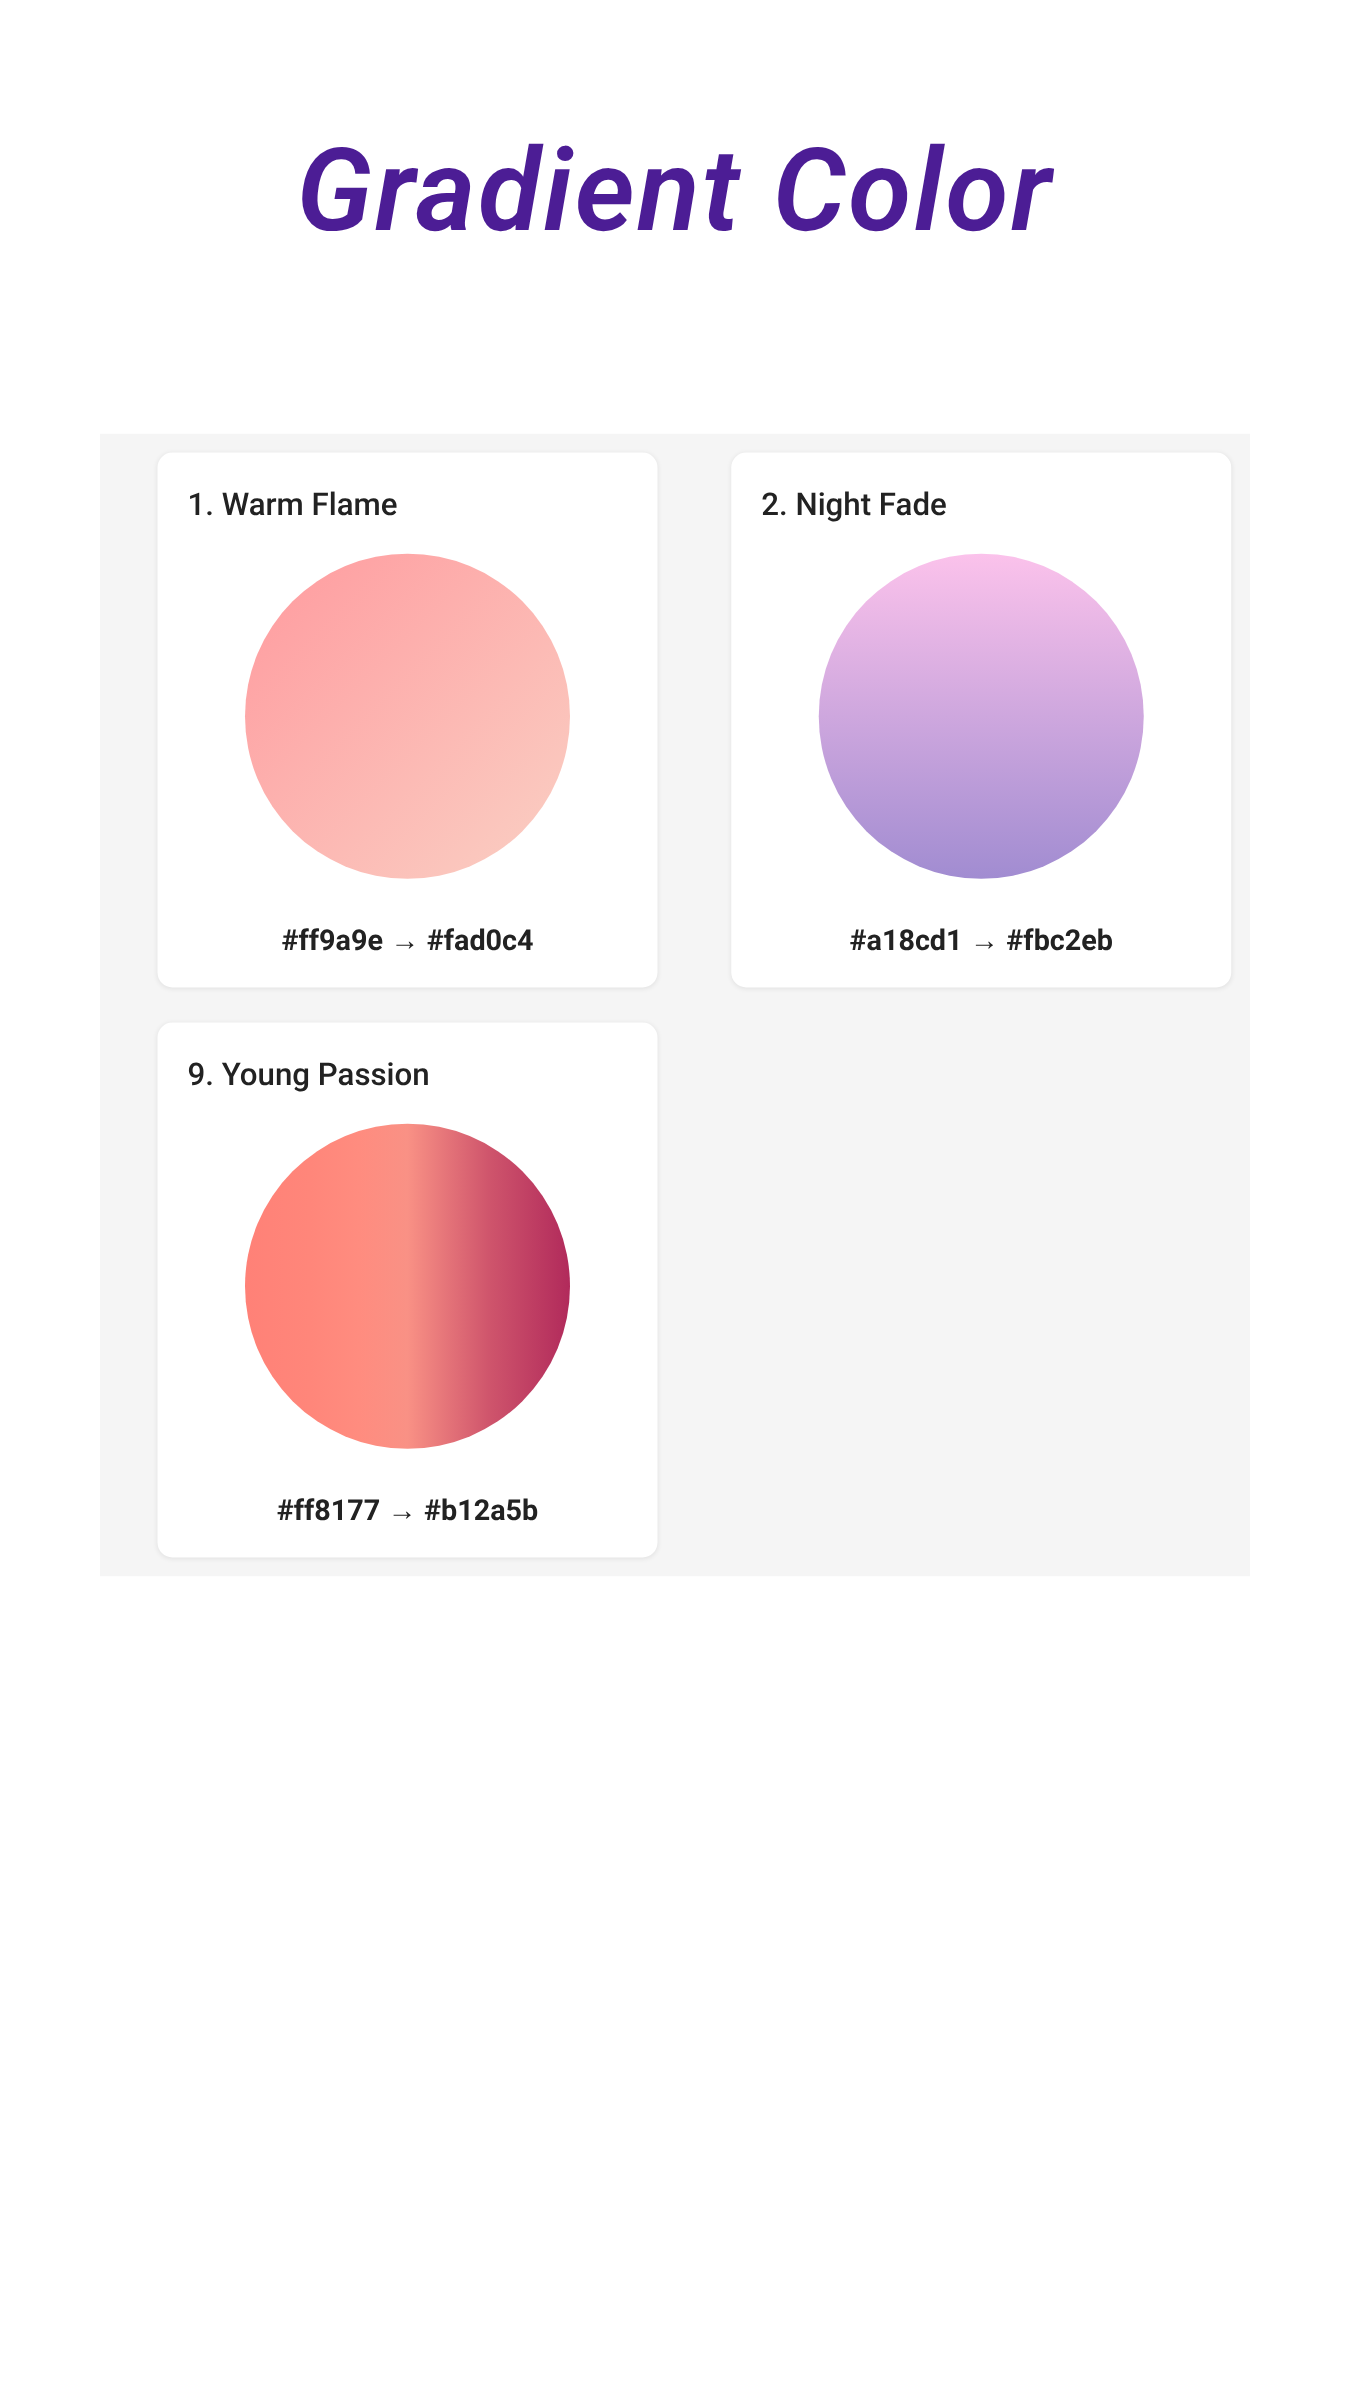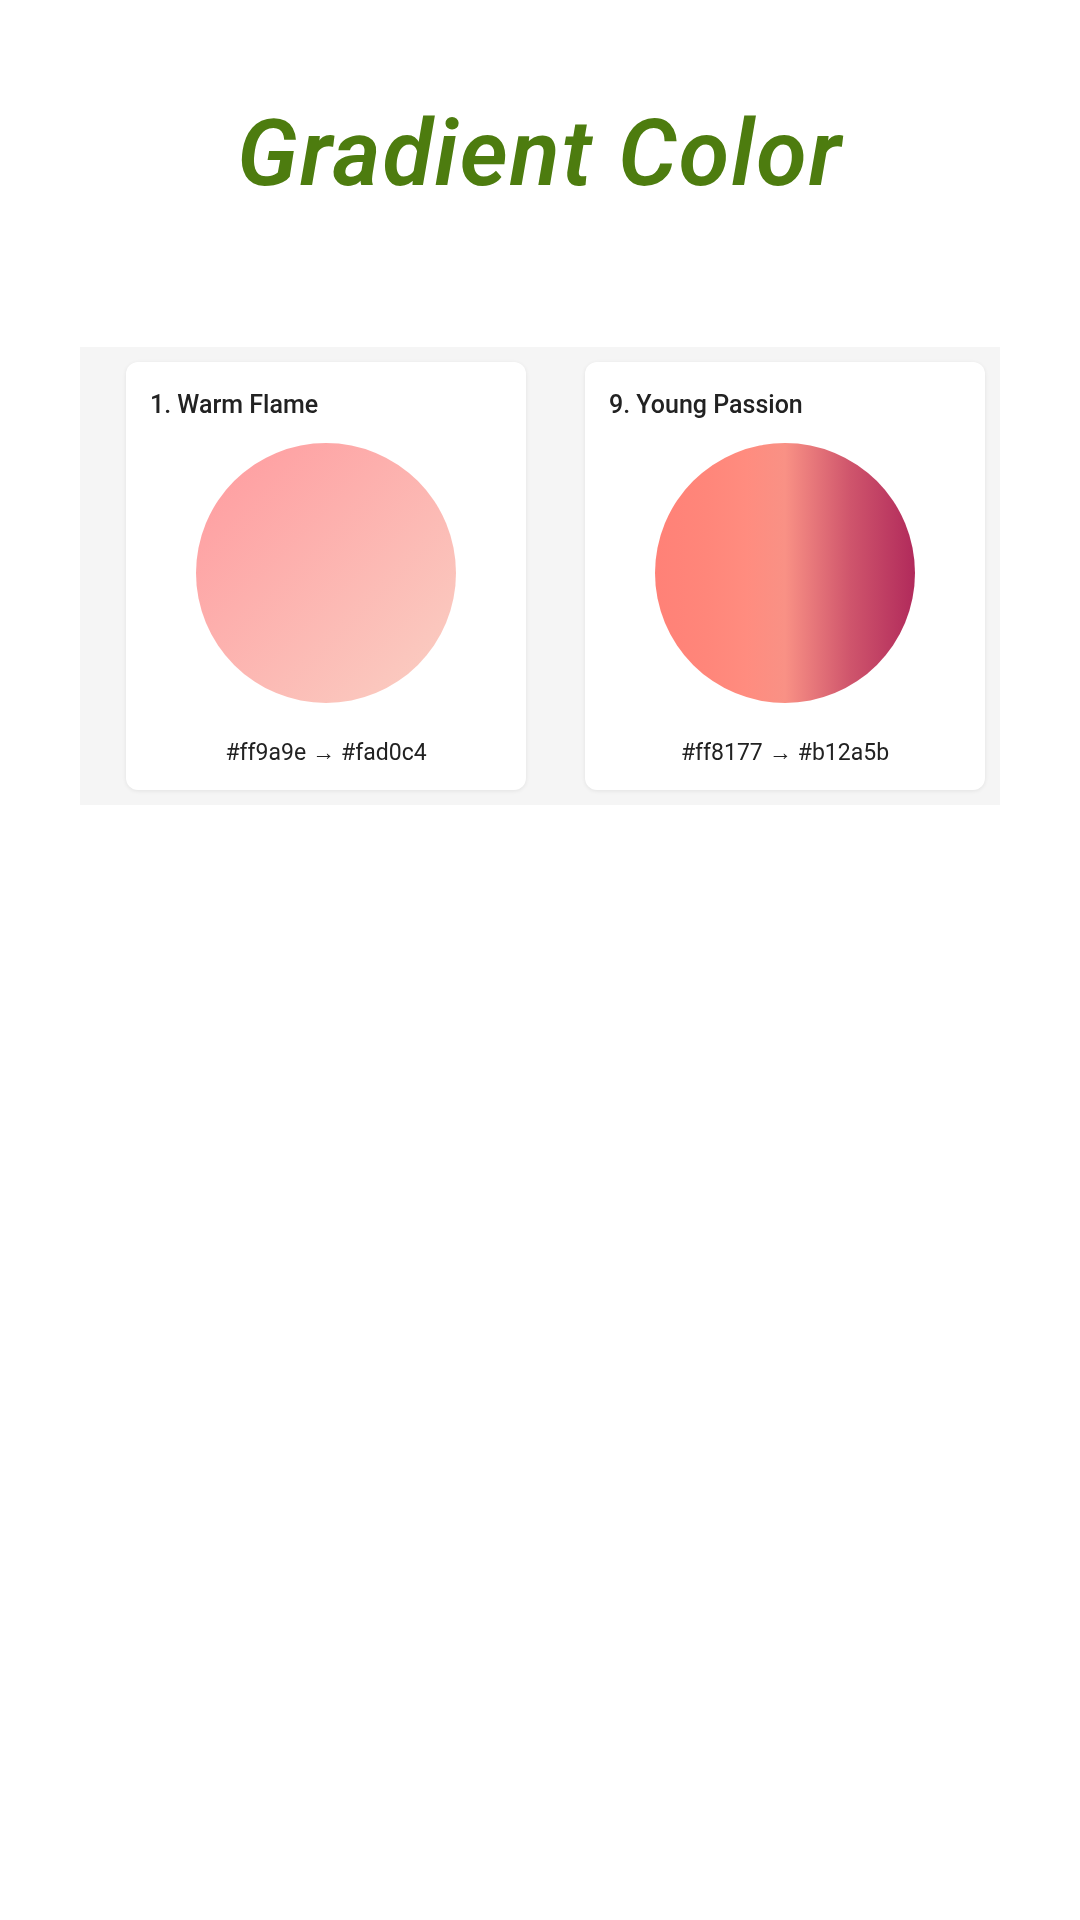--- a/index.html
+++ b/index.html
@@ -21,7 +21,7 @@
       font-size: 92px;
       font-style: italic;
       font-weight: 600;
-      color: #4d7c0f;
+      color: #4c1d95;
       padding: 100px 0 140px 0;
       letter-spacing: 2px;
     }

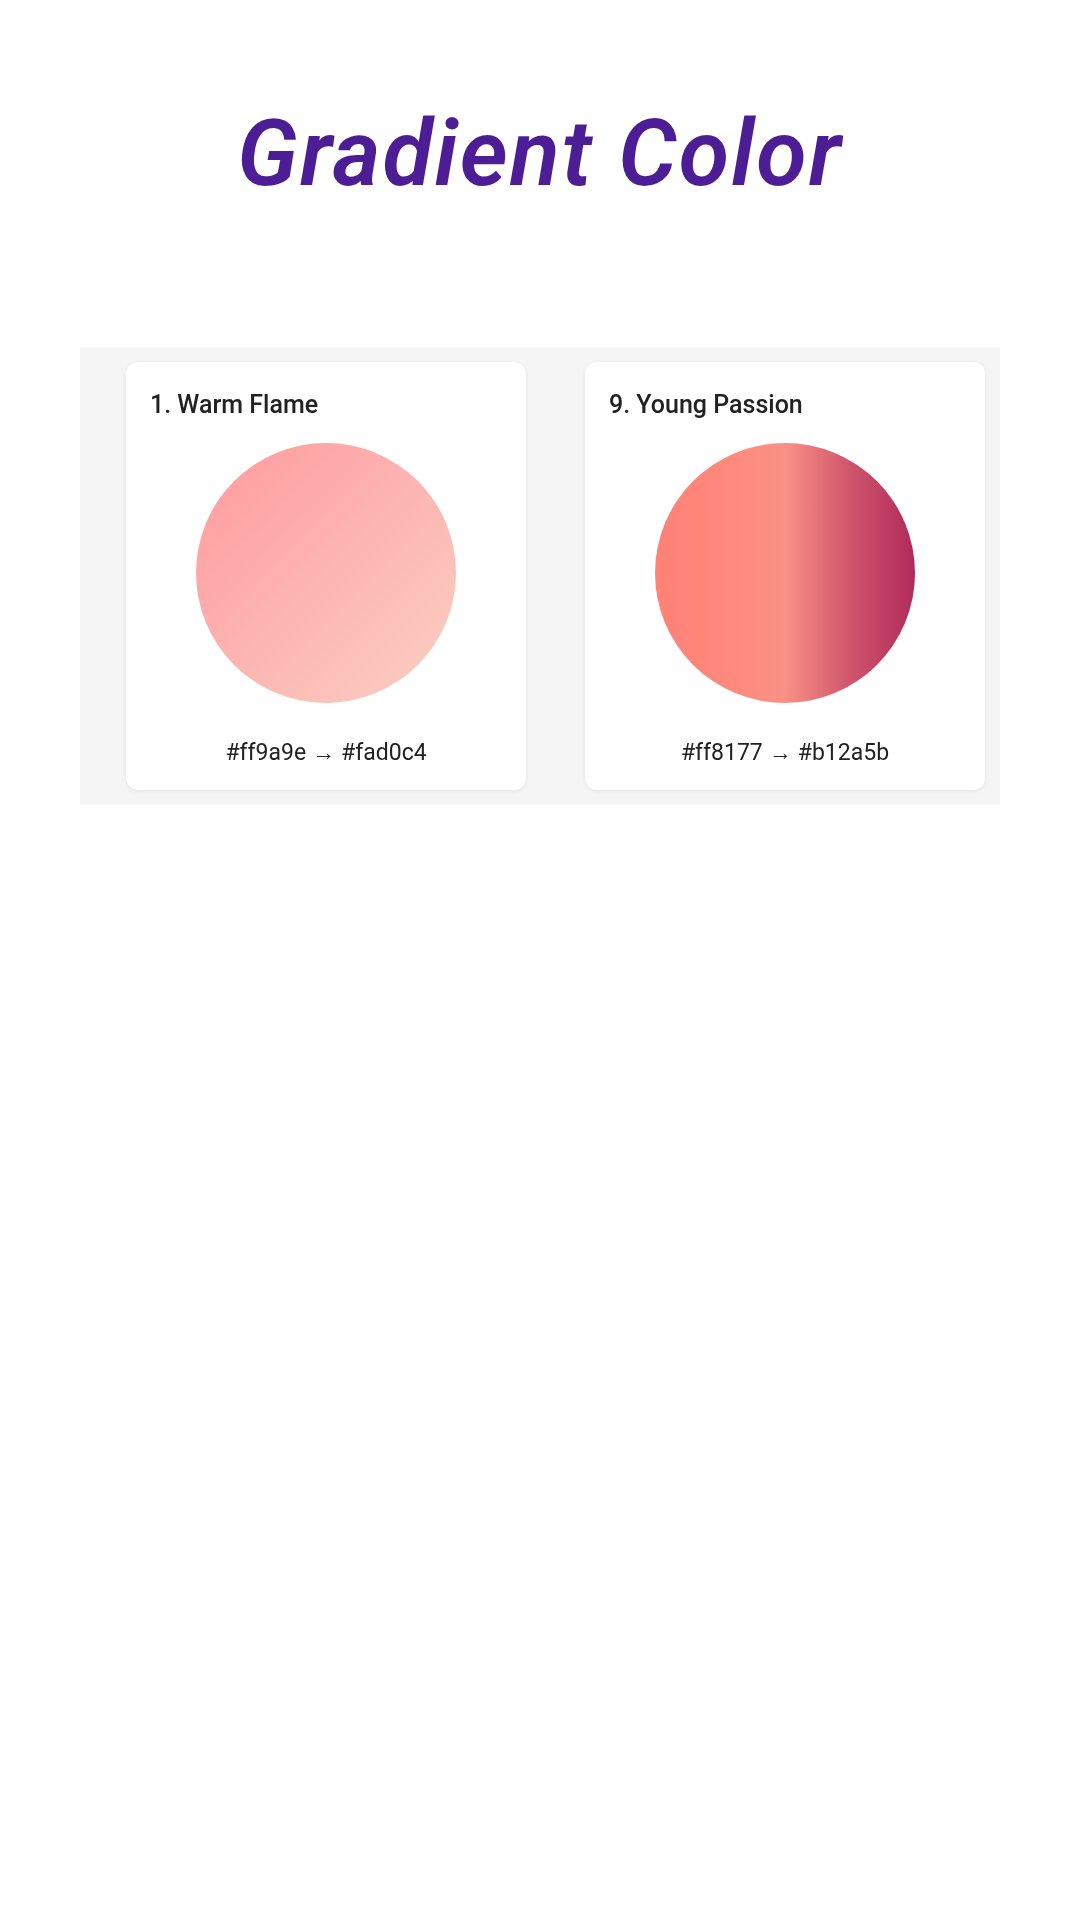--- a/index.html
+++ b/index.html
@@ -83,6 +83,11 @@
       <div class="hex-label"><span>#ff9a9e</span><span class="arrow">→</span><span>#fad0c4</span></div>
     </div>
     <div class="card">
+      <div class="card-title">2. Night Fade</div>
+      <div class="swatch" style="background: linear-gradient(0deg, rgb(161, 140, 209) 0%, rgb(251, 194, 235) 100%);"></div>
+      <div class="hex-label"><span>#a18cd1</span><span class="arrow">→</span><span>#fbc2eb</span></div>
+    </div>
+    <div class="card">
       <div class="card-title">9. Young Passion</div>
       <div class="swatch" style="background: linear-gradient(90deg, rgb(255, 129, 119) 0%, rgb(255, 134, 122) 20%, rgb(255, 140, 127) 35%, rgb(249, 145, 133) 50%, rgb(207, 85, 108) 75%, rgb(177, 42, 91) 100%);"></div>
       <div class="hex-label"><span>#ff8177</span><span class="arrow">→</span><span>#b12a5b</span></div>

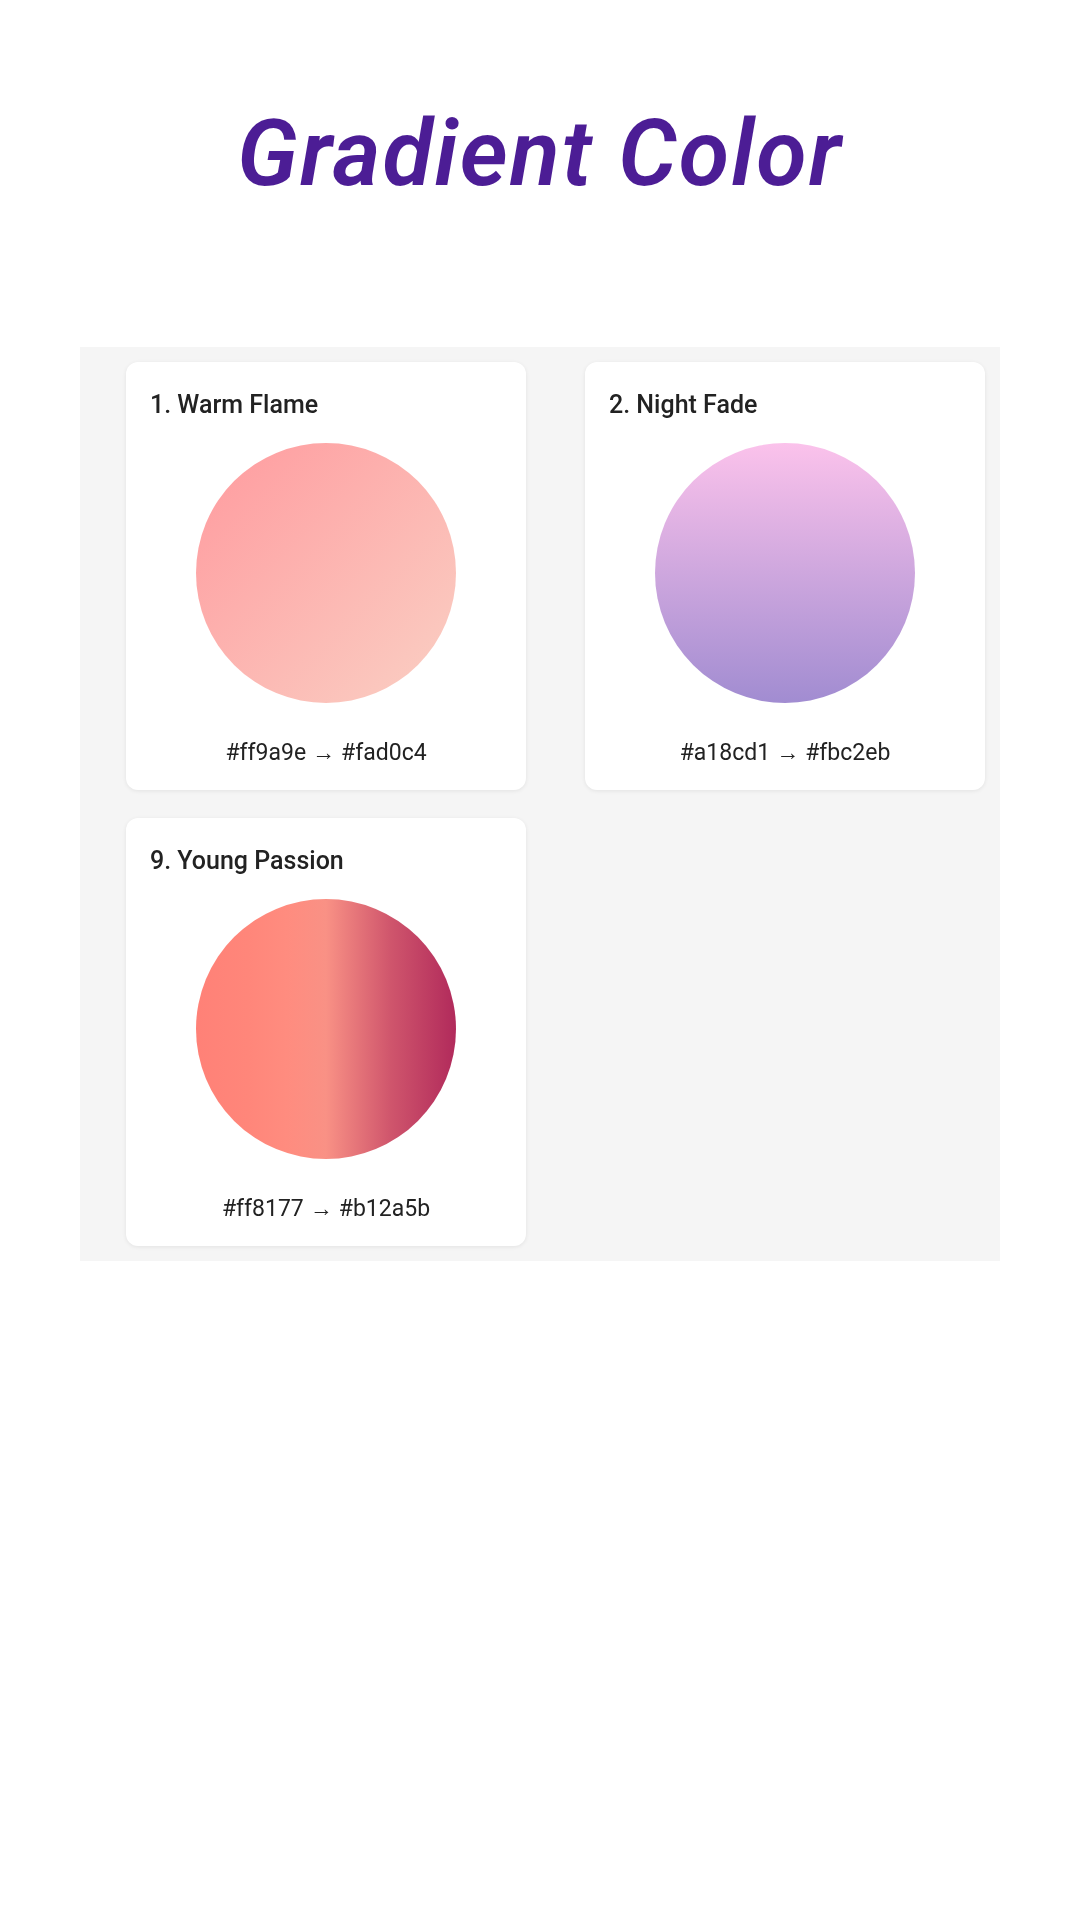--- a/index.html
+++ b/index.html
@@ -63,7 +63,7 @@
     
     .hex-label {
       font-size: 23px;
-      font-weight: 400;
+      font-weight: 700;
       color: #222;
     }
     

